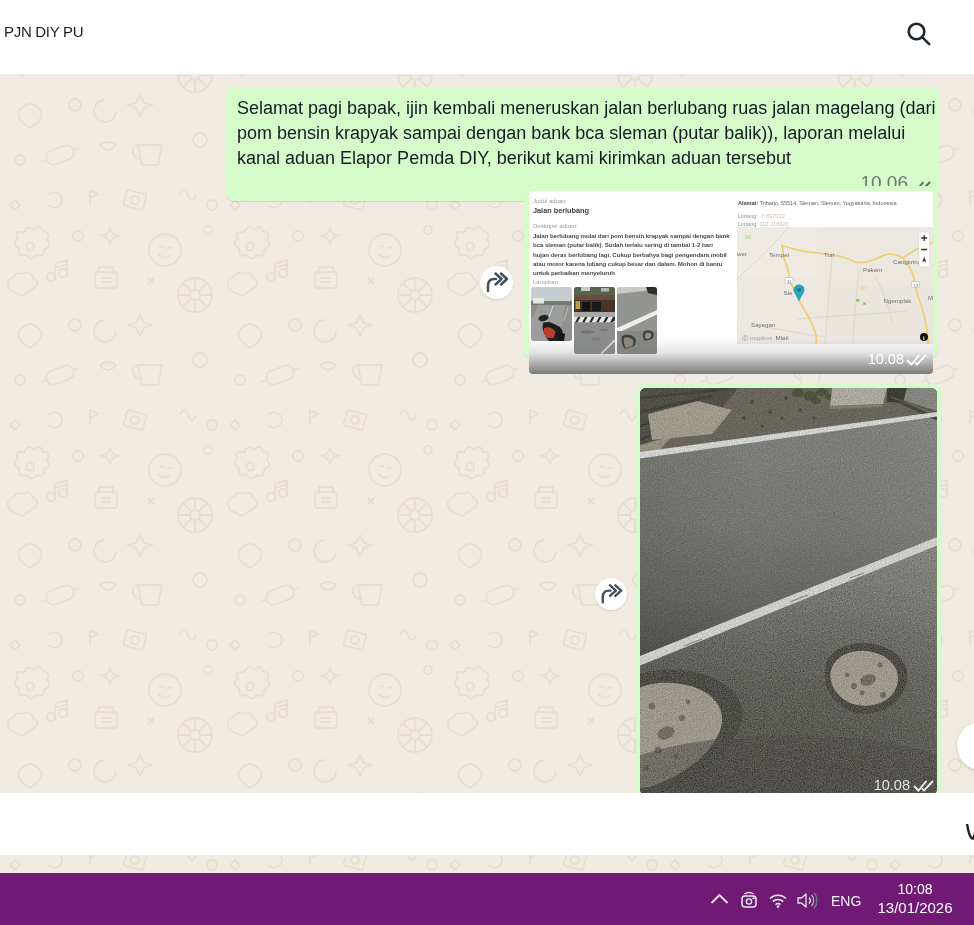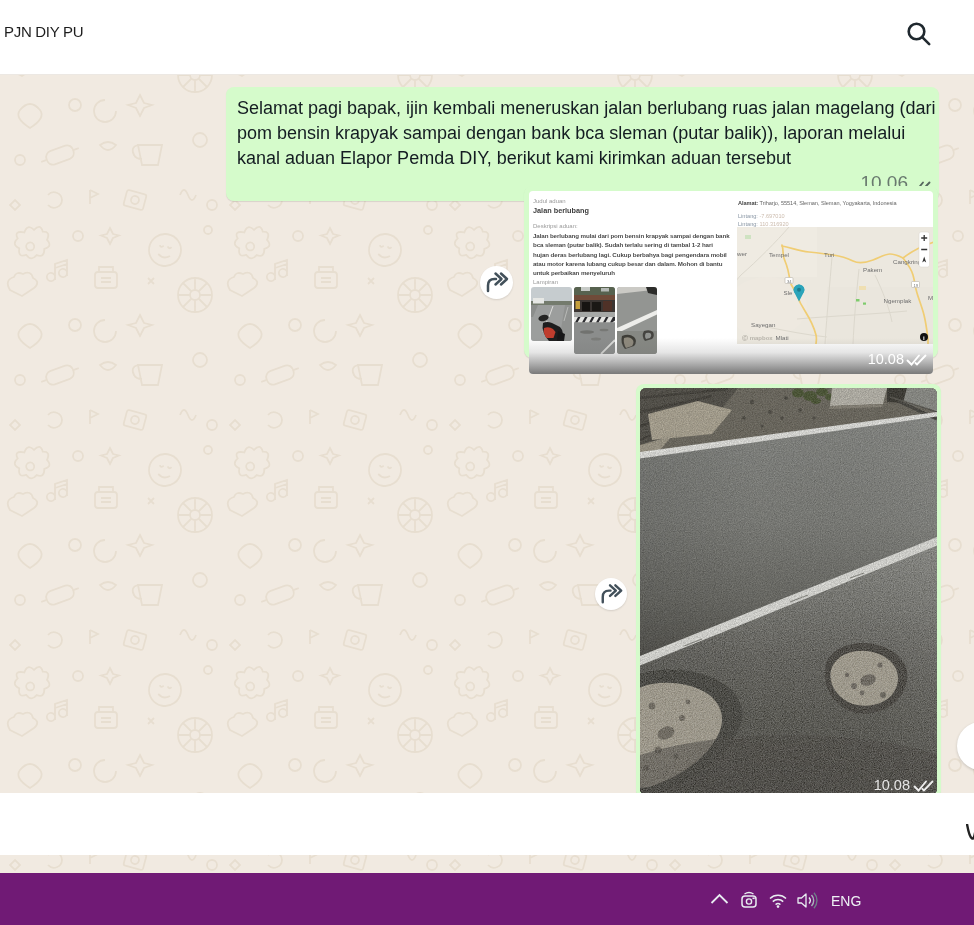--- a/index.html
+++ b/index.html
@@ -399,6 +399,10 @@
     <path d="M17 0.8 A 11.5 11.5 0 0 1 17 16.2" fill="none" stroke="#6e7d88" stroke-width="1.4"></path>
   </svg>
   <div class="abs" style="left:831px;top:20px;font-size:14px;color:#eef2f5">ENG</div>
+  <div class="abs" style="left:855px;top:0;width:120px;height:52px;text-align:center;color:#ffffff">
+    <div style="font-size:14px;margin-top:8px">10:08</div>
+    <div style="font-size:15px;margin-top:2px">13/01/2026</div>
+  </div>
 </div>
 
 </body></html>

